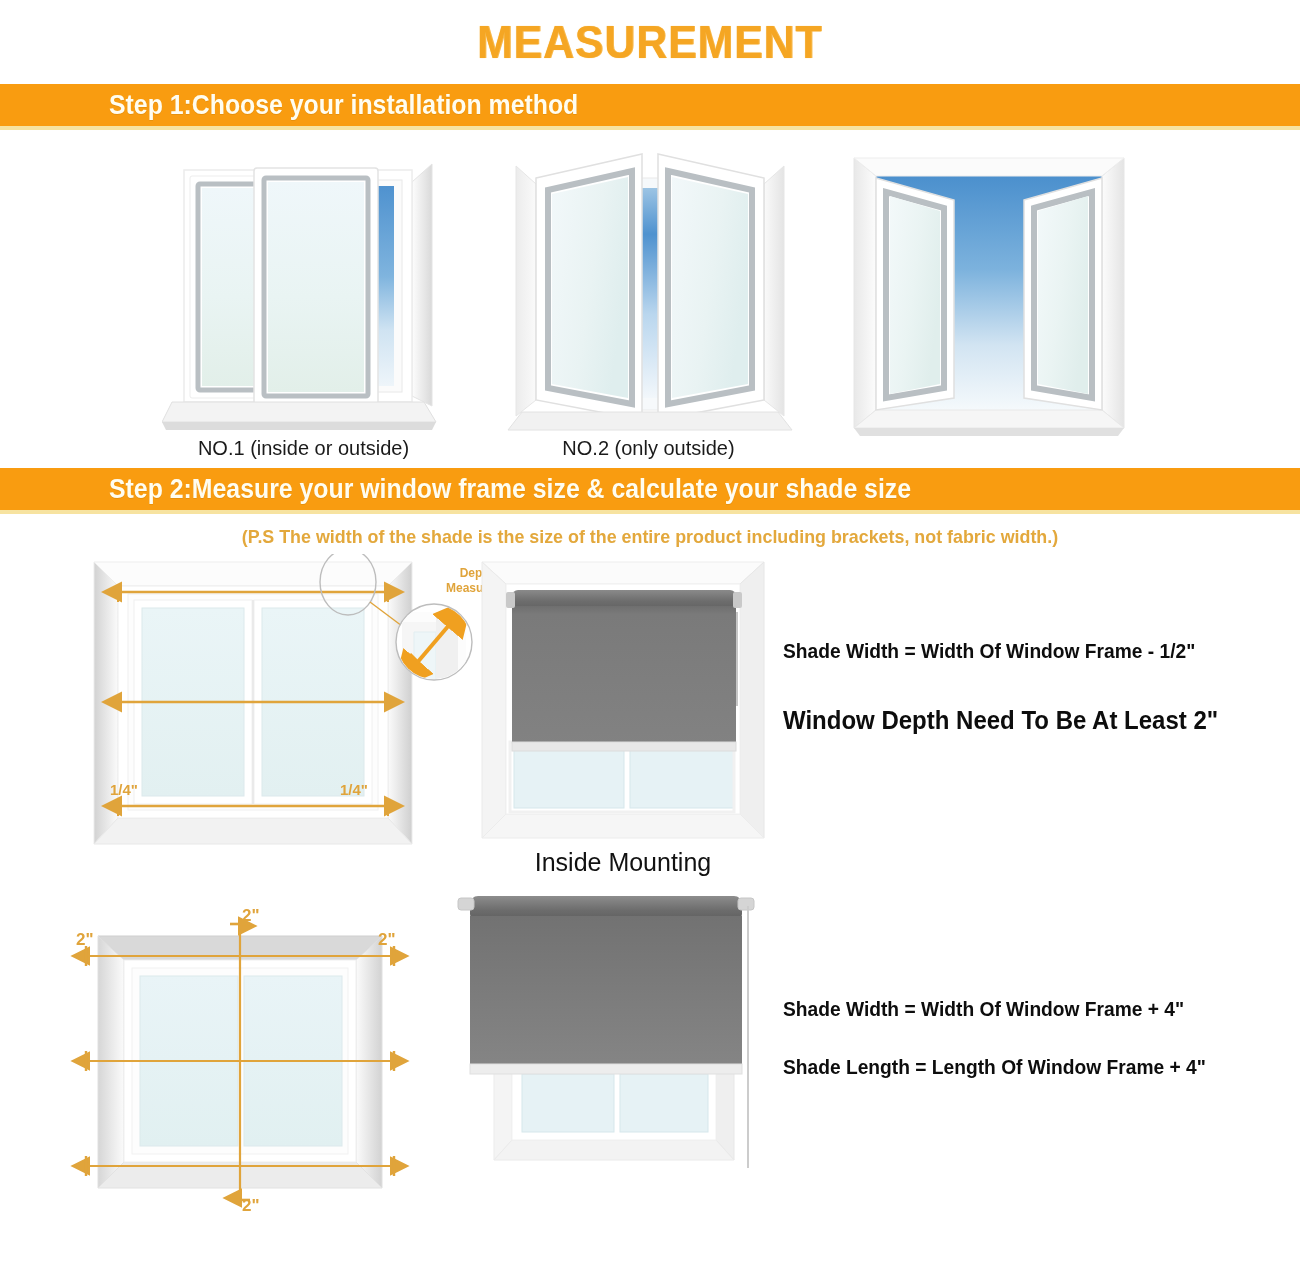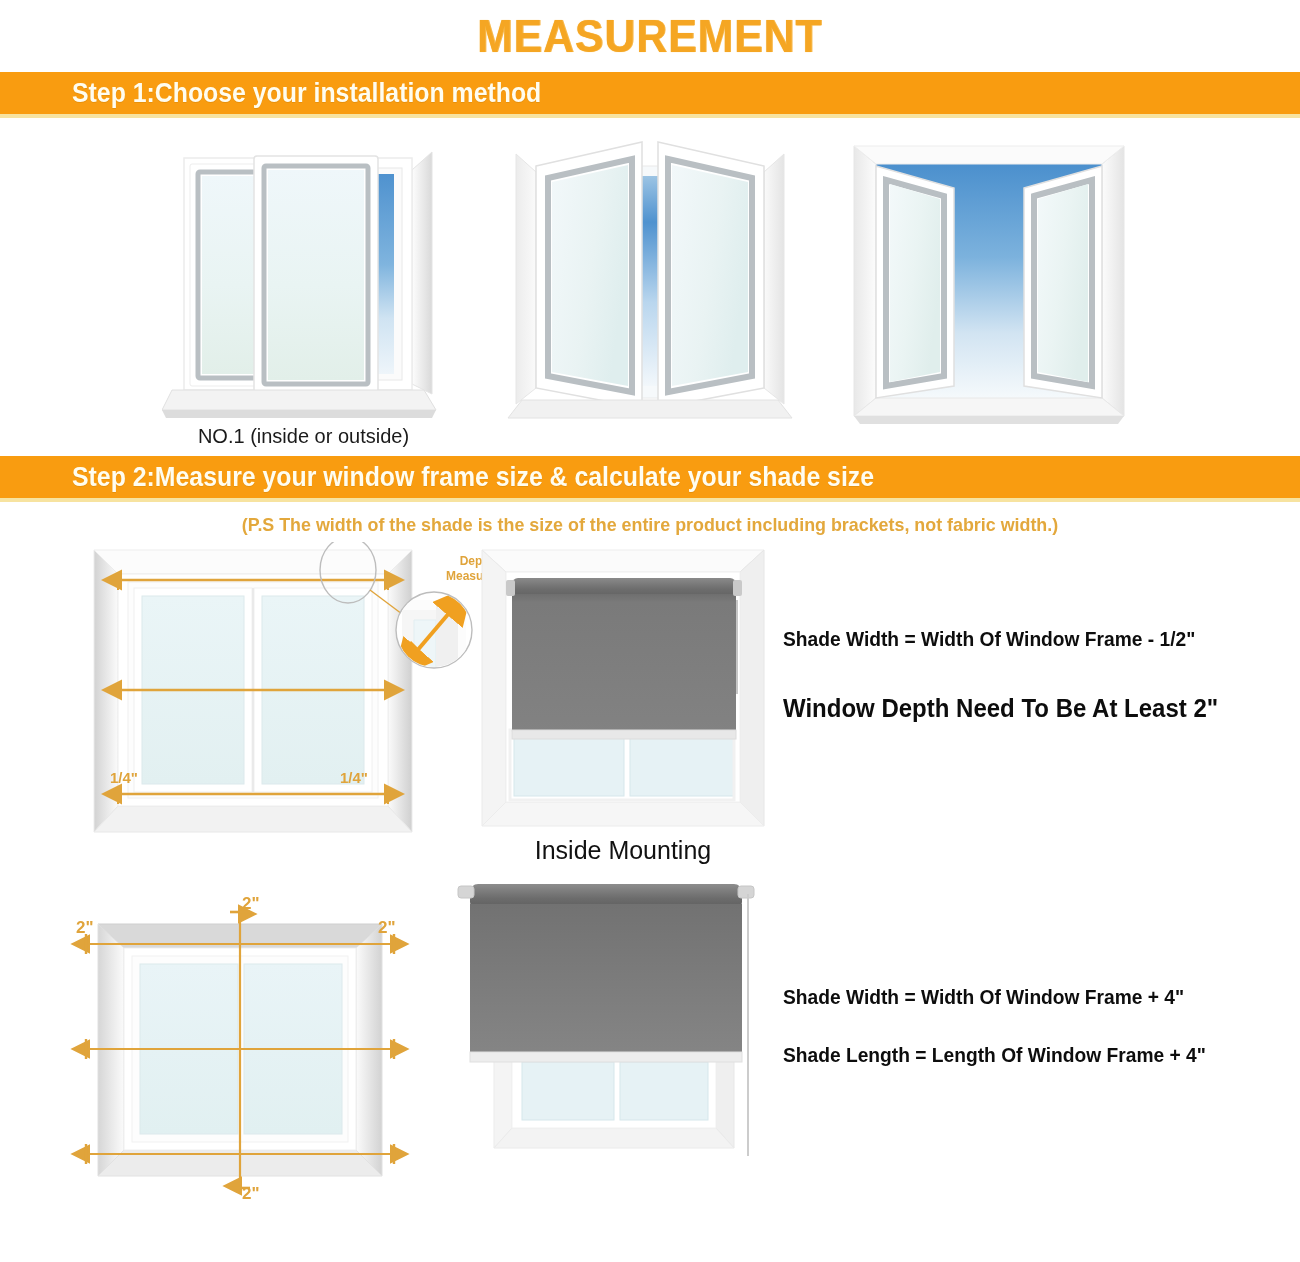--- a/index.html
+++ b/index.html
@@ -14,7 +14,7 @@
 
   
   .title-wrap{
-    height:72px;
+    height:84px;
     display:flex;align-items:center;justify-content:center;
   }
   .main-title{

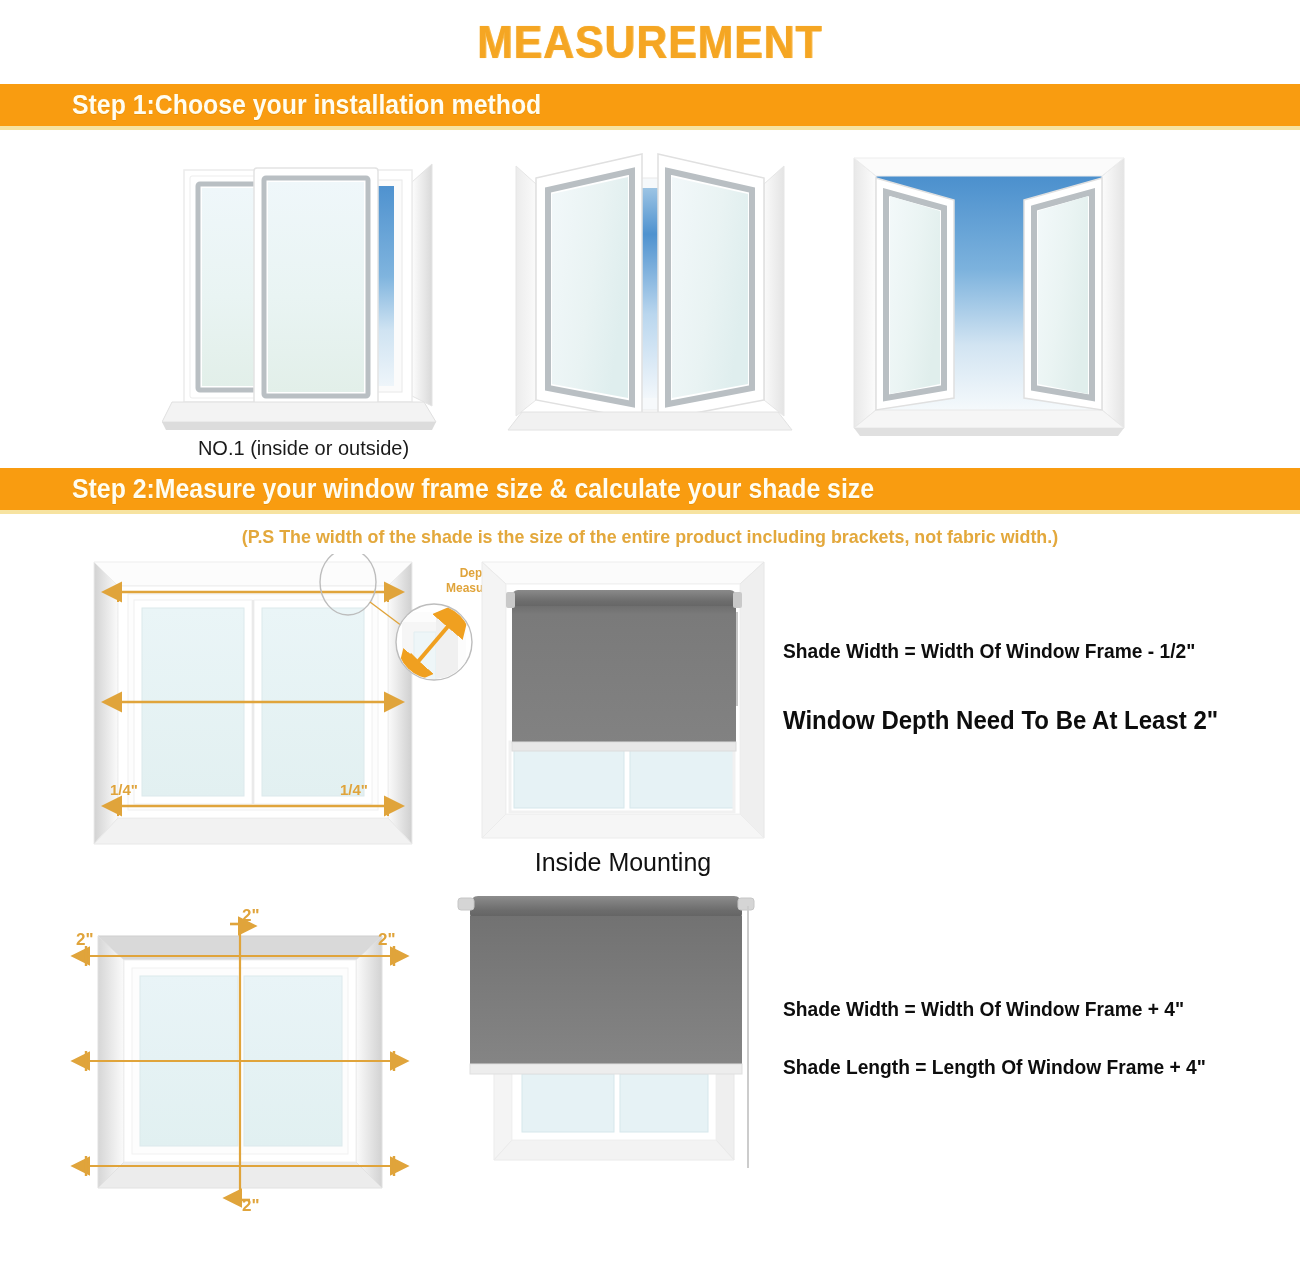--- a/index.html
+++ b/index.html
@@ -33,7 +33,7 @@
     border-bottom:4px solid #F7E3A0;
     height:46px;
     display:flex;align-items:center;
-    padding-left:72px;
+    padding-left:109px;
     box-sizing:border-box;
   }
   .step-bar .step-text{

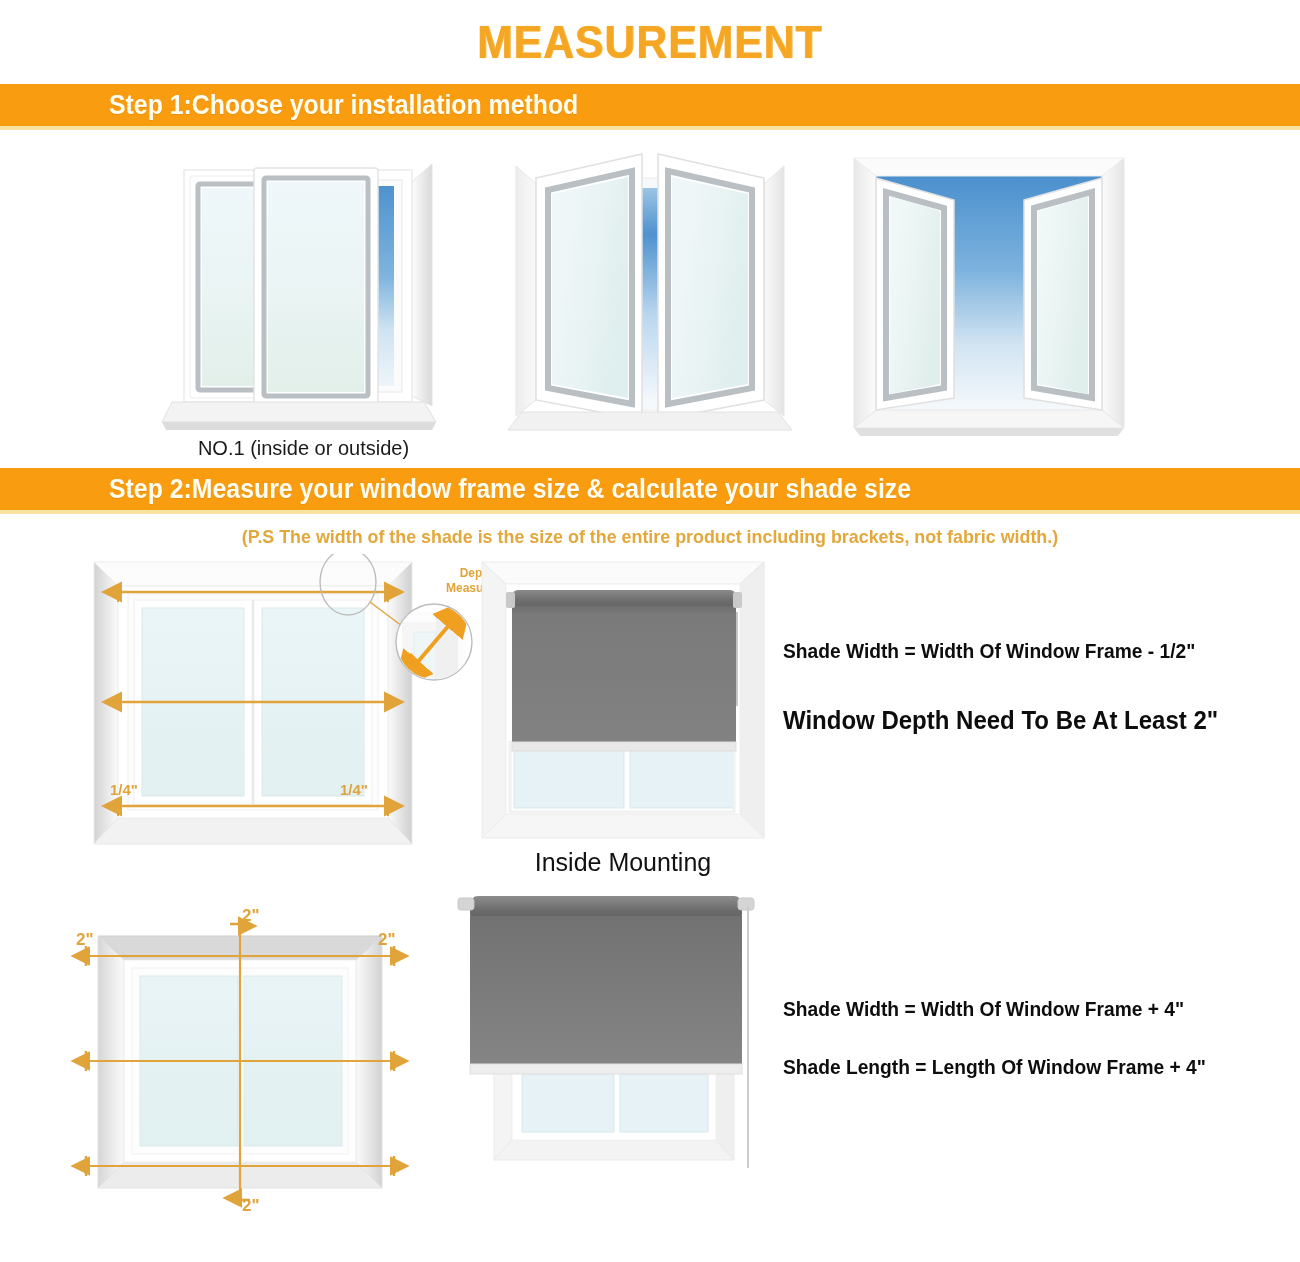--- a/index.html
+++ b/index.html
@@ -217,6 +217,7 @@
         <polygon points="20,264 276,264 290,282 6,282" fill="#f1f1f1" stroke="#e2e2e2"></polygon>
       </svg>
     </div>
+    <div class="caption">NO.2  (only outside)</div>
   </div>
 
   <div class="win-cell" style="left:835px;">

